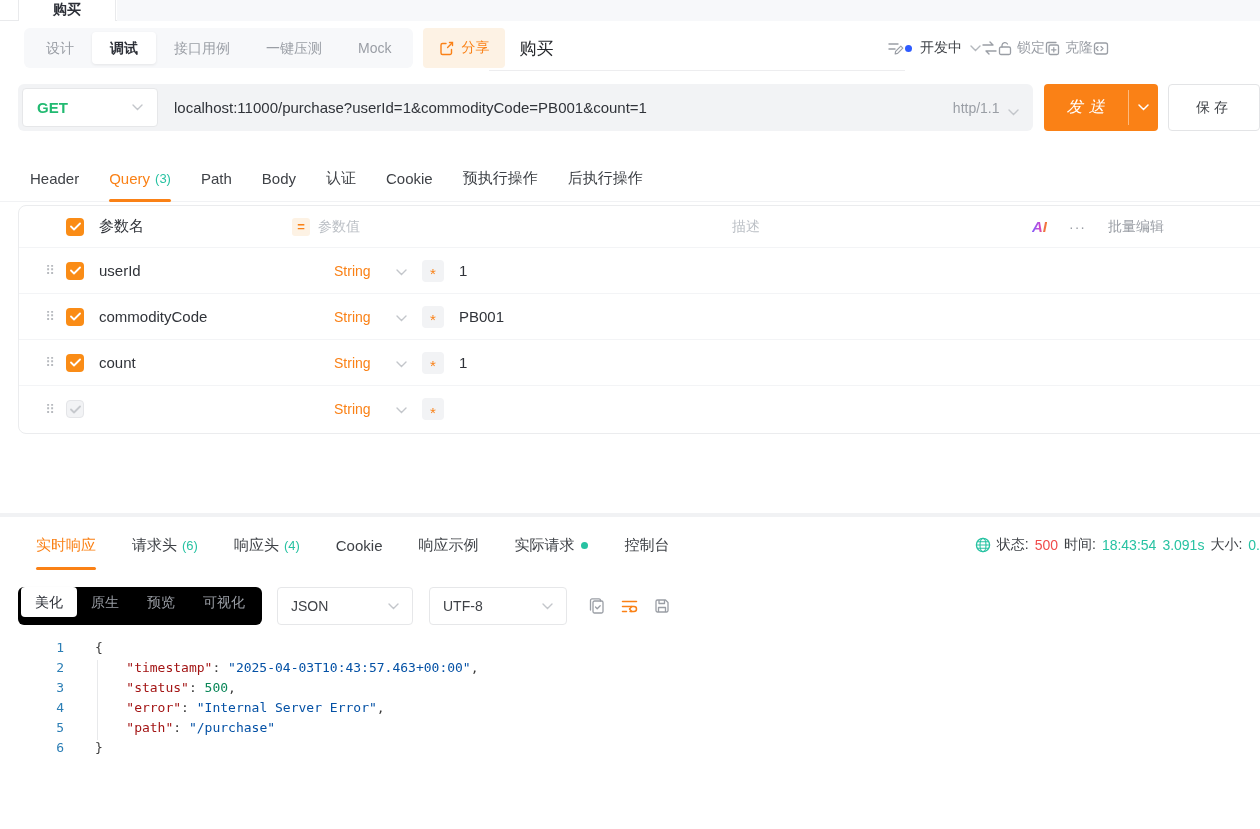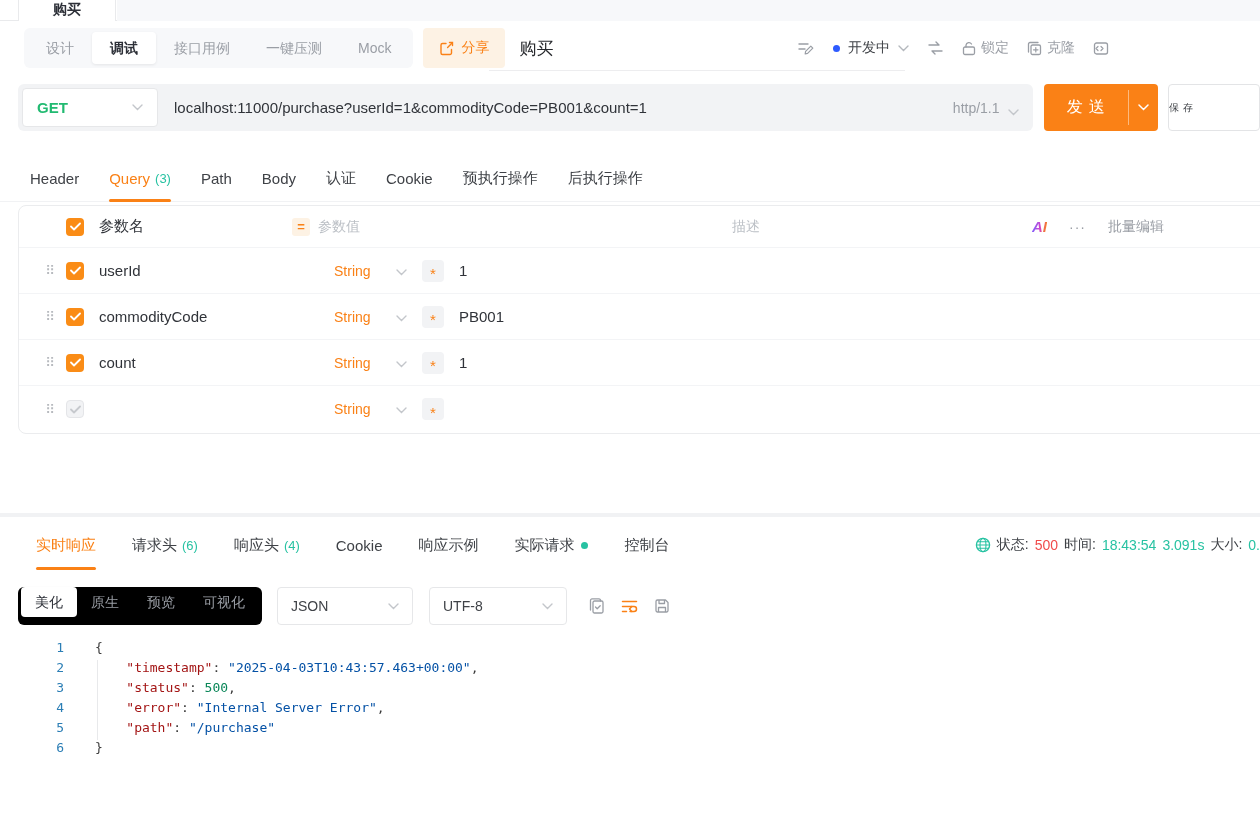--- a/index.html
+++ b/index.html
@@ -24,7 +24,7 @@
     display:flex; align-items:center; gap:7px; color:#fa8116; font-size:14px; cursor:pointer; }
   .api-title { margin-left:14px; font-size:17px; color:#26282c; }
   .title-underline { top:70px; left:489px; width:416px; height:1px; background:#ededef; }
-  .toolbar-right { margin-left:auto; display:flex; gap:18px; padding-right:1px; }
+  .toolbar-right { margin-left:auto; display:flex; padding-right:1px; }
   .tb-ic { display:flex; align-items:center; gap:5px; color:#9a9ea5; font-size:14px; cursor:pointer; white-space:nowrap; }
   .env { display:flex; align-items:center; gap:8px; cursor:pointer; }
   .env-dot { width:7px; height:7px; border-radius:50%; background:#2e5bff; }

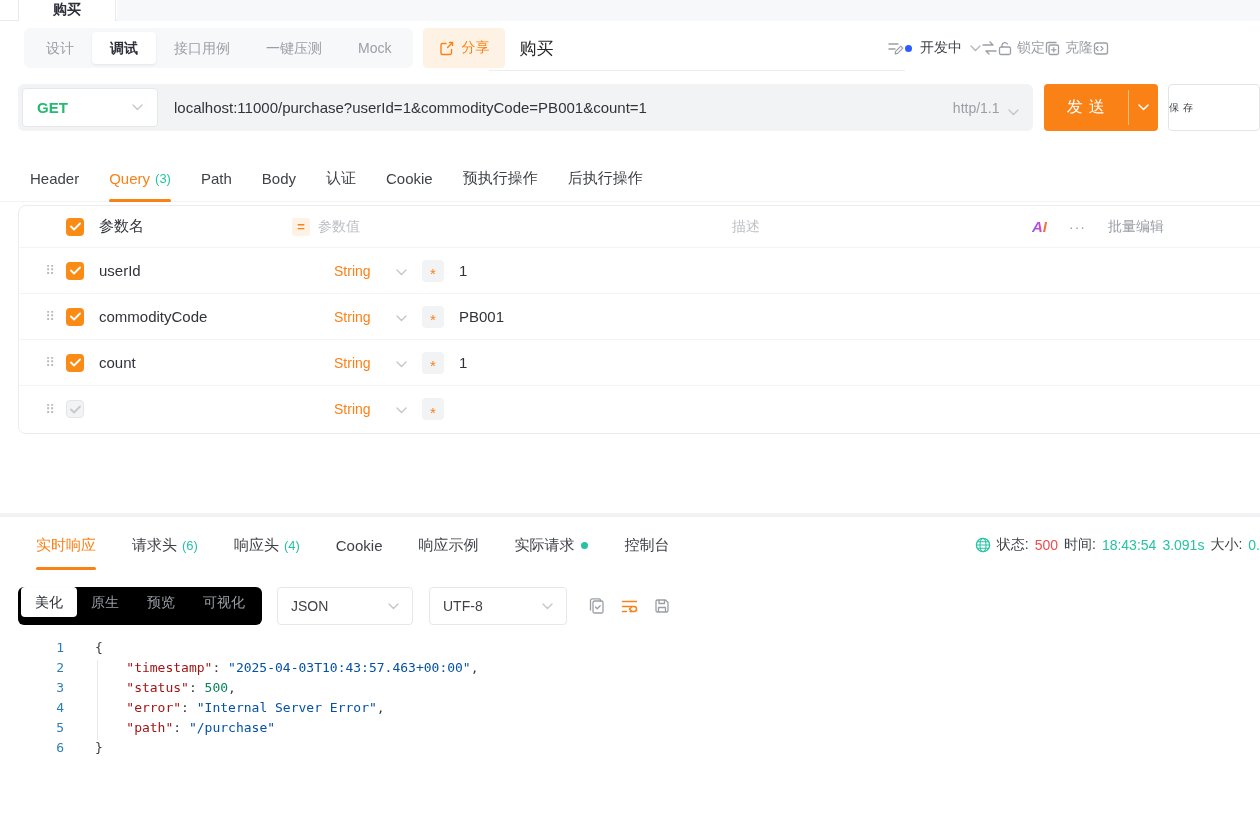--- a/index.html
+++ b/index.html
@@ -39,7 +39,7 @@
   .url-text { margin-left:16px; font-size:15px; color:#303339; white-space:nowrap; overflow:hidden; }
   .proto { margin-left:auto; margin-right:14px; display:flex; align-items:flex-end; gap:8px; color:#9a9ea5; font-size:14px; cursor:pointer; white-space:nowrap; }
   .send-btn { margin-left:11px; width:118px; background:#fa8116; border-radius:4px; display:flex; align-items:center; cursor:pointer; }
-  .send-label { flex:1; text-align:center; color:#fff; font-size:16px; letter-spacing:6px; padding-left:6px; }
+  .send-label { flex:1; text-align:center; color:#fff; font-size:16px; letter-spacing:6px; padding-left:6px;font-style:italic; }
   .send-split { width:1px; align-self:stretch; margin:6px 0; background:rgba(255,255,255,.45); }
   .send-caret { width:29px; display:flex; align-items:center; justify-content:center; }
   .save-btn { margin-left:10px; width:95px; background:#fff; border:1px solid #e3e4e6; border-radius:4px;

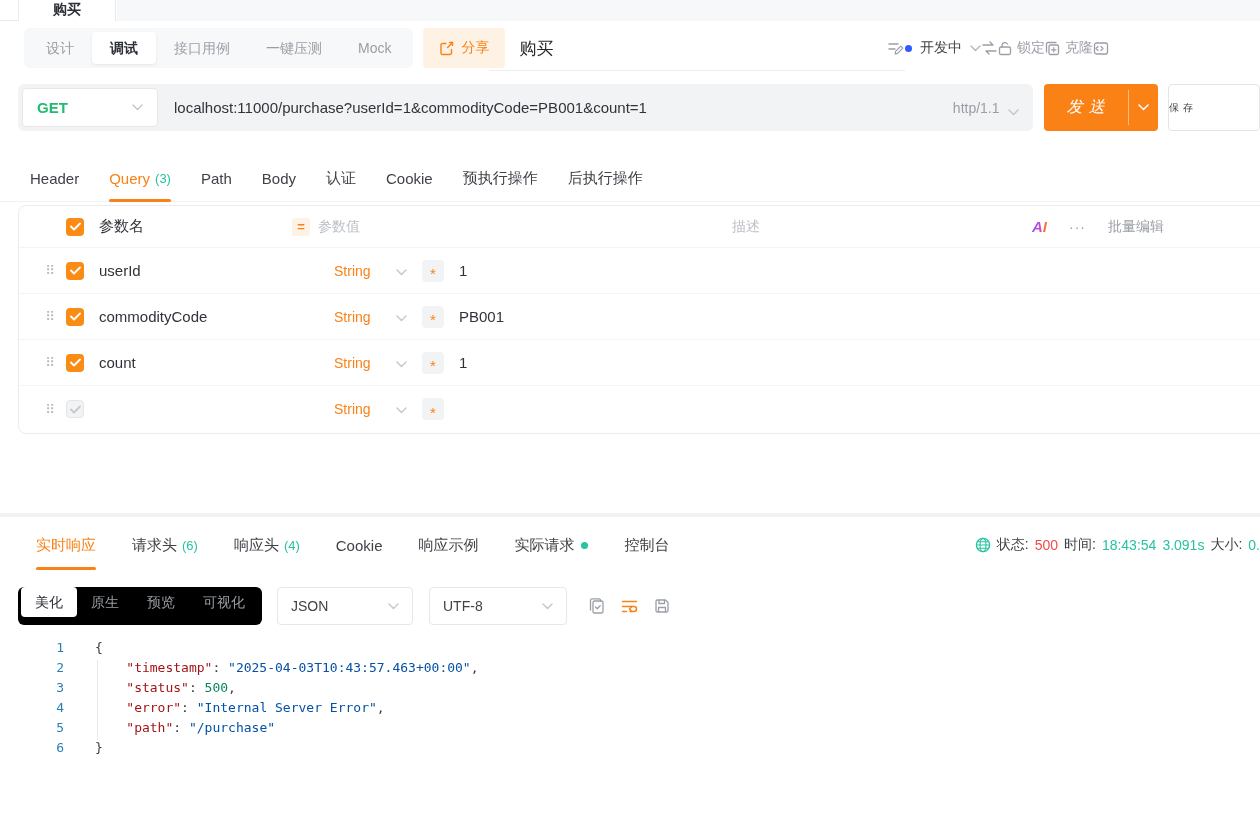--- a/index.html
+++ b/index.html
@@ -43,7 +43,7 @@
   .send-split { width:1px; align-self:stretch; margin:6px 0; background:rgba(255,255,255,.45); }
   .send-caret { width:29px; display:flex; align-items:center; justify-content:center; }
   .save-btn { margin-left:10px; width:95px; background:#fff; border:1px solid #e3e4e6; border-radius:4px;
-    display:flex; align-items:center; justify-content:flex-start; font-size:10px; letter-spacing:4px; color:#3f4247; cursor:pointer; }
+    display:flex; align-items:center; justify-content:center; font-size:14px; letter-spacing:4px; color:#3f4247; cursor:pointer; }
 
   
   .req-tabs { top:156px; left:0; width:1260px; height:46px; display:flex; align-items:center; border-bottom:1px solid #f1f2f4; }

